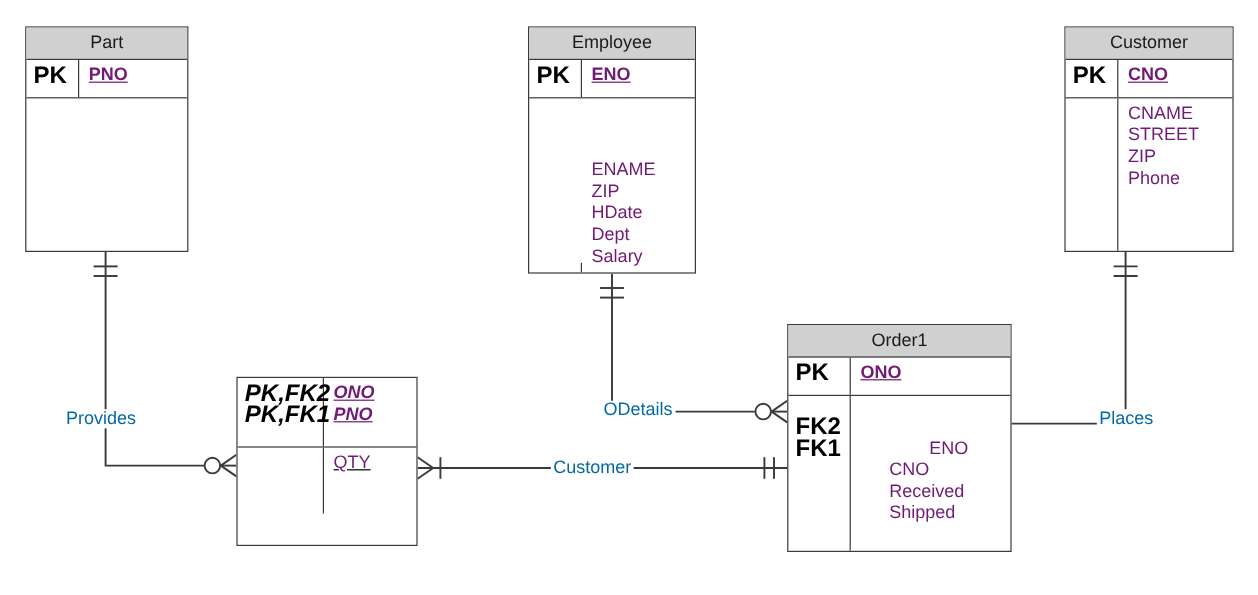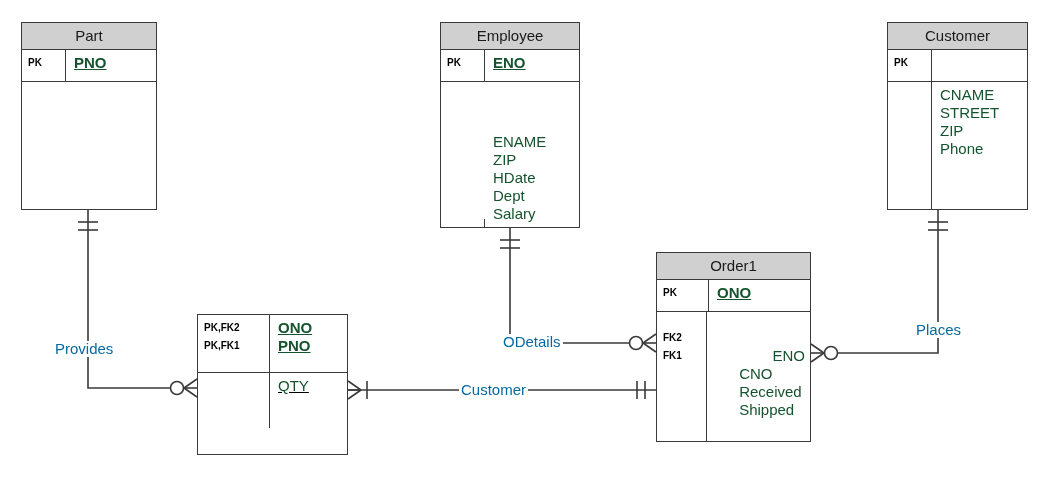--- a/index.html
+++ b/index.html
@@ -53,7 +53,7 @@
     border-right: 1px solid #3a3a3a;
     box-sizing: border-box;
     padding: 4px 5px 4px 6px;
-    font-size: 10px;
+    font-size: 20px;
     font-weight: bold;
     color: #000000;
     line-height: 18px;

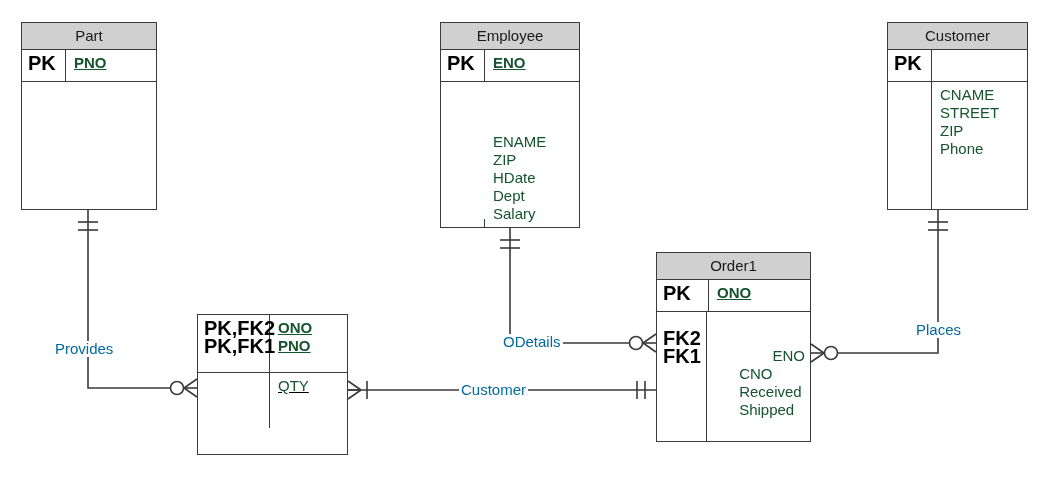--- a/index.html
+++ b/index.html
@@ -63,7 +63,7 @@
     box-sizing: border-box;
     padding: 4px 5px 4px 8px;
     font-size: 15px;
-    color: #14532d;
+    color: #701a75;
     line-height: 18px;
     white-space: pre;
     flex: 1;

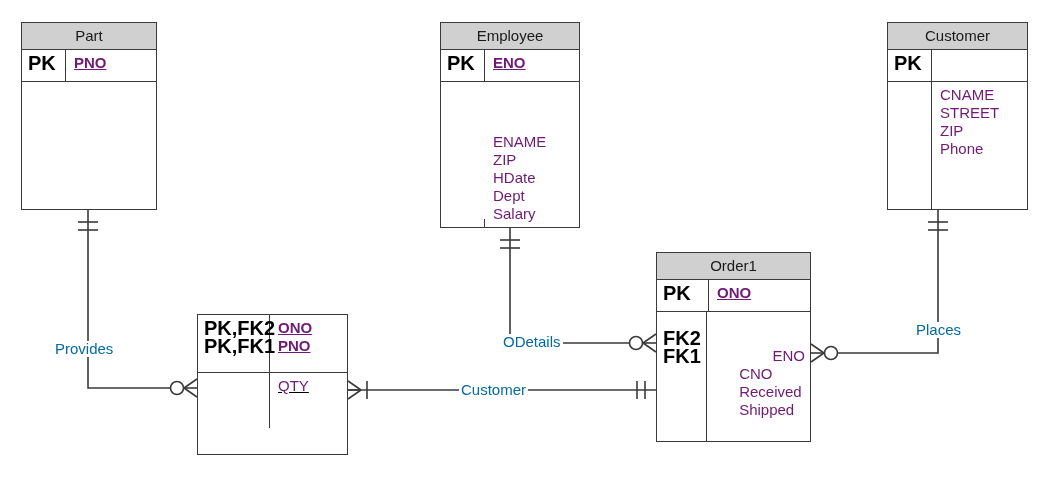--- a/index.html
+++ b/index.html
@@ -167,6 +167,7 @@
     <div class="entity-title">Customer</div>
     <div class="entity-section sec-divider" style="height:32px;">
       <div class="key-col" style="width:44px;">PK</div>
+      <div class="attr-col pk">CNO</div>
     </div>
     <div class="entity-section" style="height:127px;">
       <div class="key-col" style="width:44px;"></div>

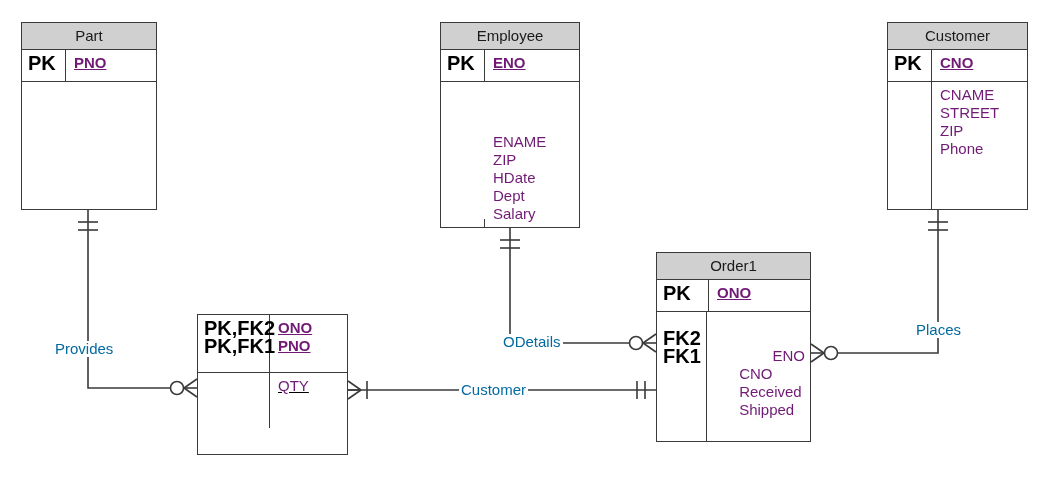--- a/index.html
+++ b/index.html
@@ -191,7 +191,7 @@
     </div>
   </div>
 
-  <div class="entity" style="left:656px; top:252px; width:155px; height:190px;">
+  <div class="entity" style="left:656px; top:270px; width:187px; height:190px;">
     <div class="entity-title">Order1</div>
     <div class="entity-section sec-divider" style="height:32px;">
       <div class="key-col" style="width:52px;">PK</div>

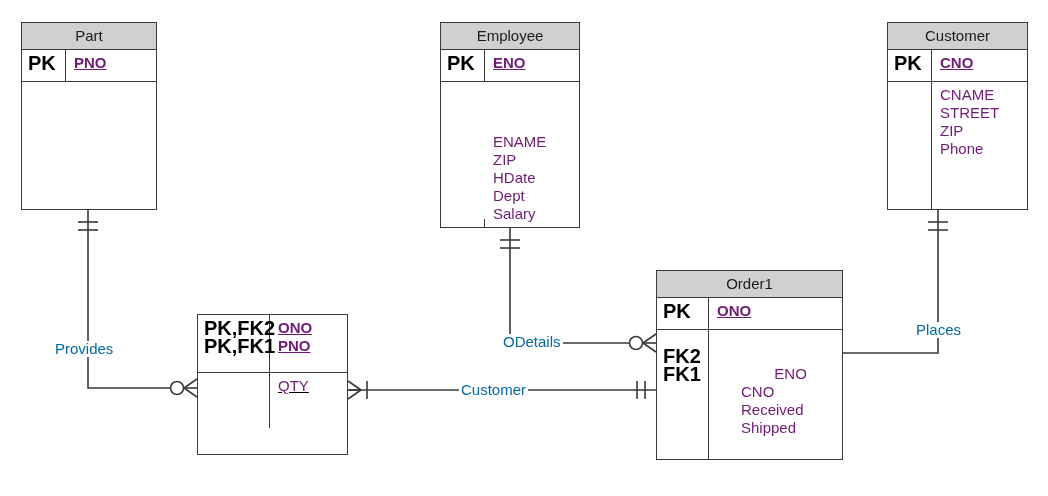--- a/index.html
+++ b/index.html
@@ -179,7 +179,7 @@
   </div>
 
   <div class="entity" style="left:197px; top:314px; width:151px; height:141px;">
-    <div class="entity-section sec-divider" style="height:58px;">
+    <div class="entity-section sec-divider" style="height:58px;font-style:italic;">
       <div class="key-col" style="width:72px;">PK,FK2
 PK,FK1</div>
       <div class="attr-col pk">ONO

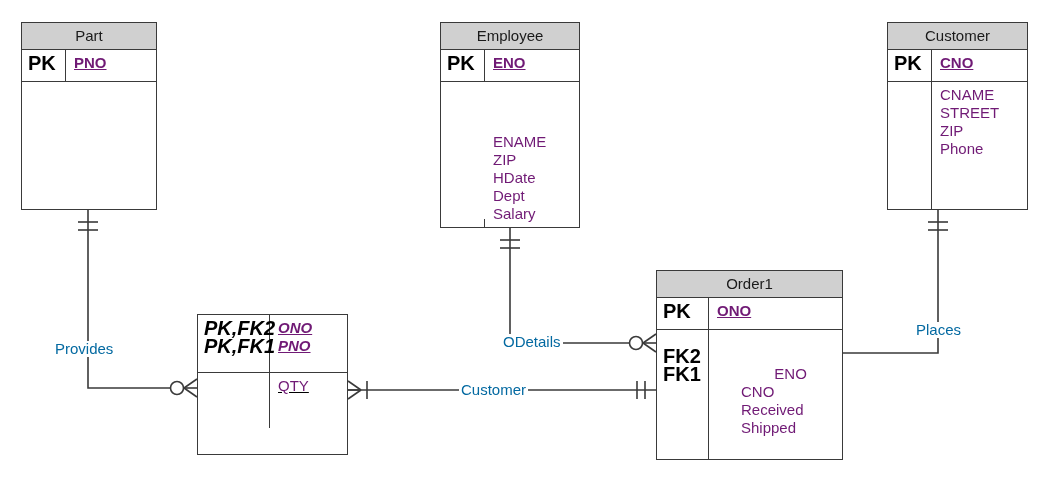--- a/index.html
+++ b/index.html
@@ -213,7 +213,7 @@
 
   <div class="rel-label" style="left:501px; top:334px;">ODetails</div>
 
-  <div class="rel-label" style="left:914px; top:322px;text-align:center;">Places</div>
+  <div class="rel-label" style="left:914px; top:341px;text-align:center;">Places</div>
 
   <div class="rel-label" style="left:459px; top:382px;">Customer</div>
 

